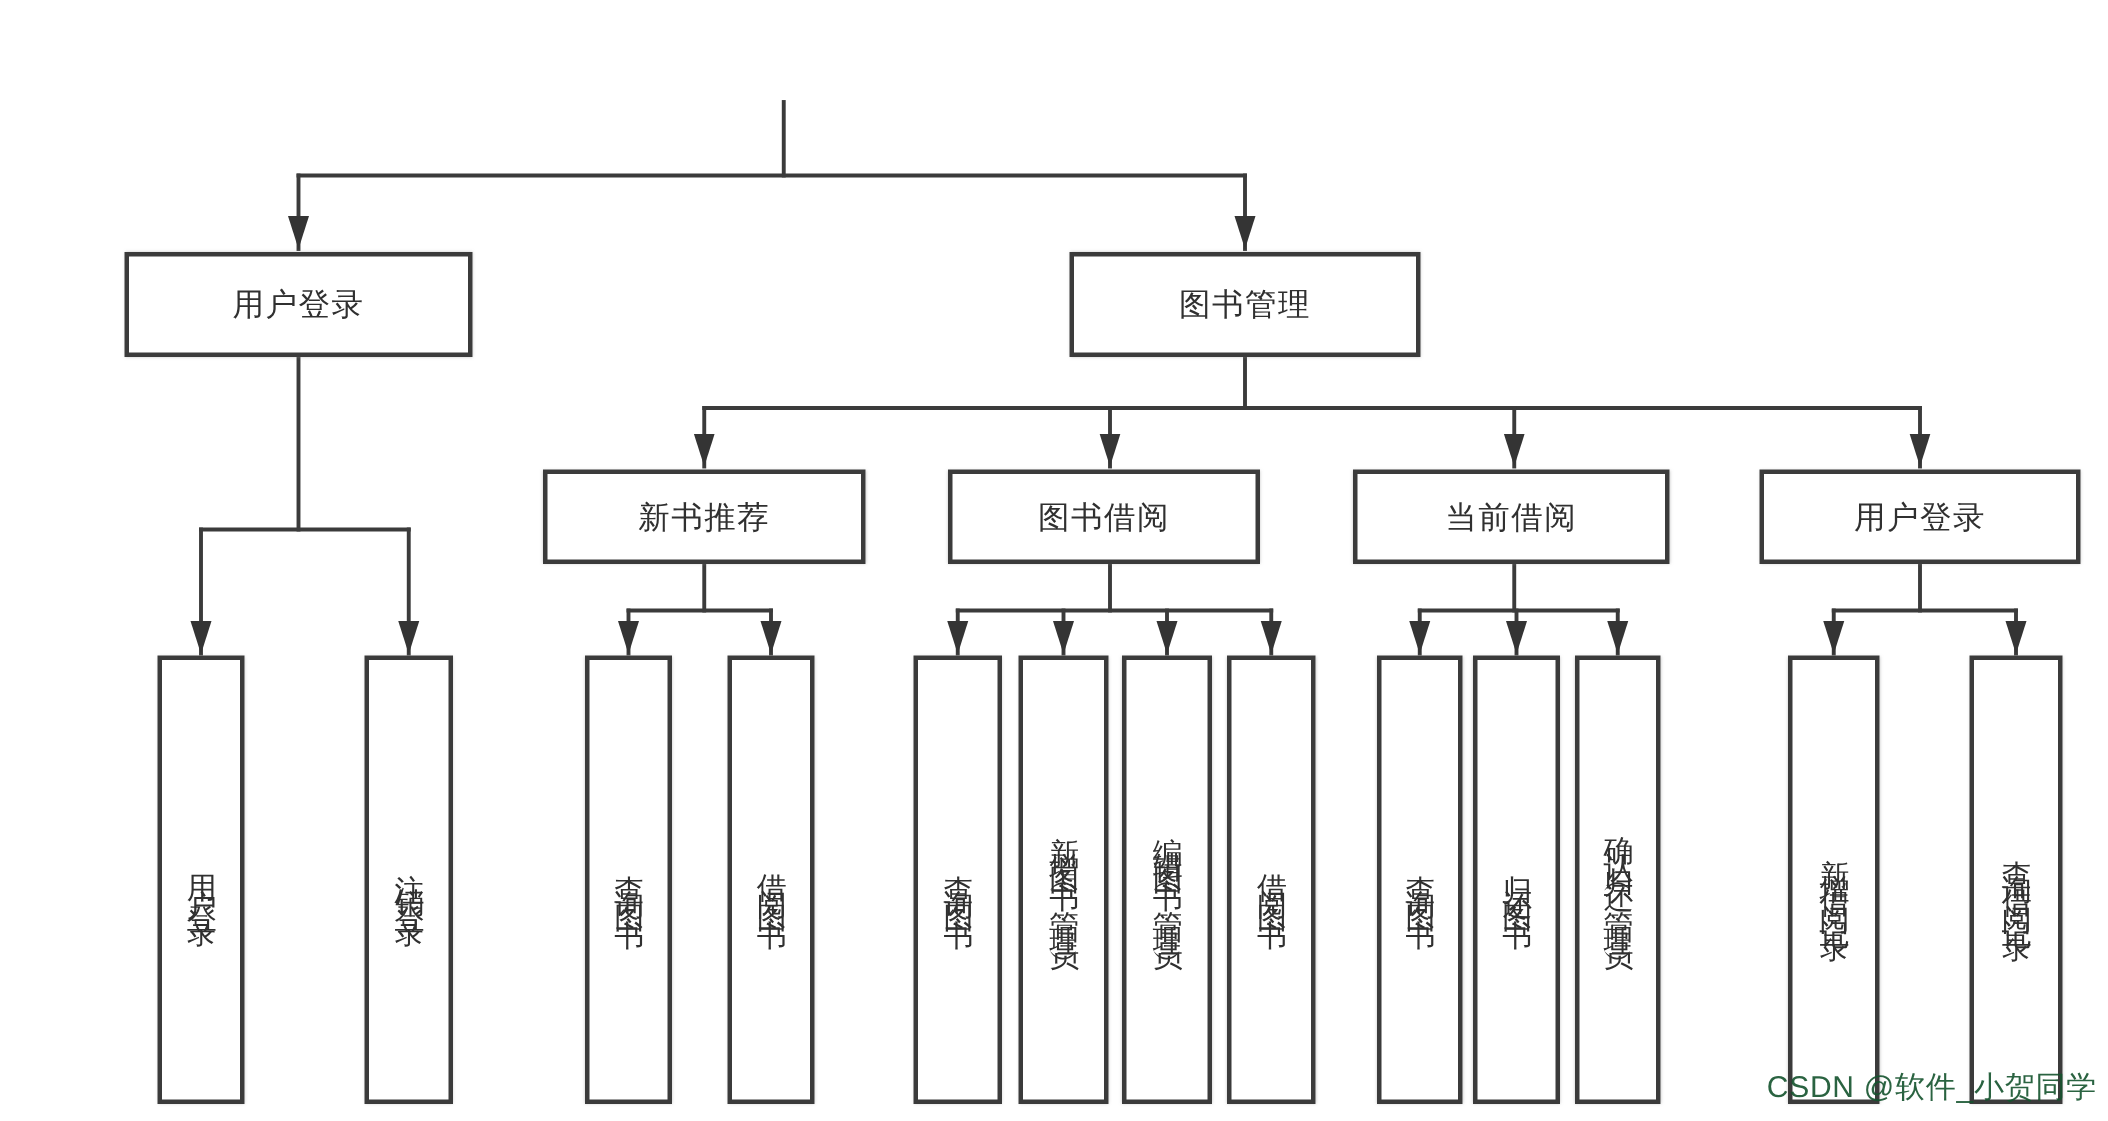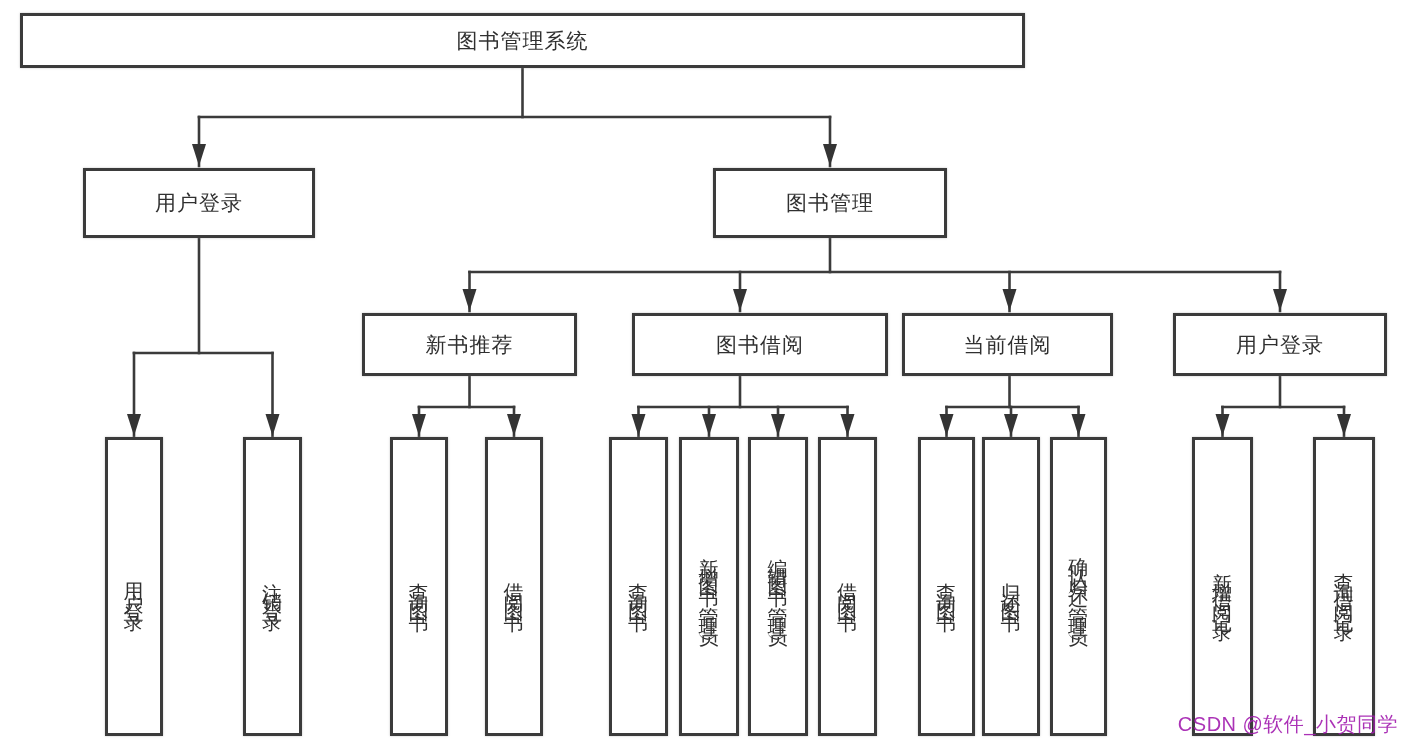--- a/index.html
+++ b/index.html
@@ -107,9 +107,6 @@
     </g>
   </svg>
 
-  <div class="node" style="left:20px; top:13px; width:1005px; height:55px;">
-    <span>图书管理系统</span>
-  </div>
 
   <div class="node" style="left:83px; top:168px; width:232px; height:70px;">
     <span>用户登录</span>

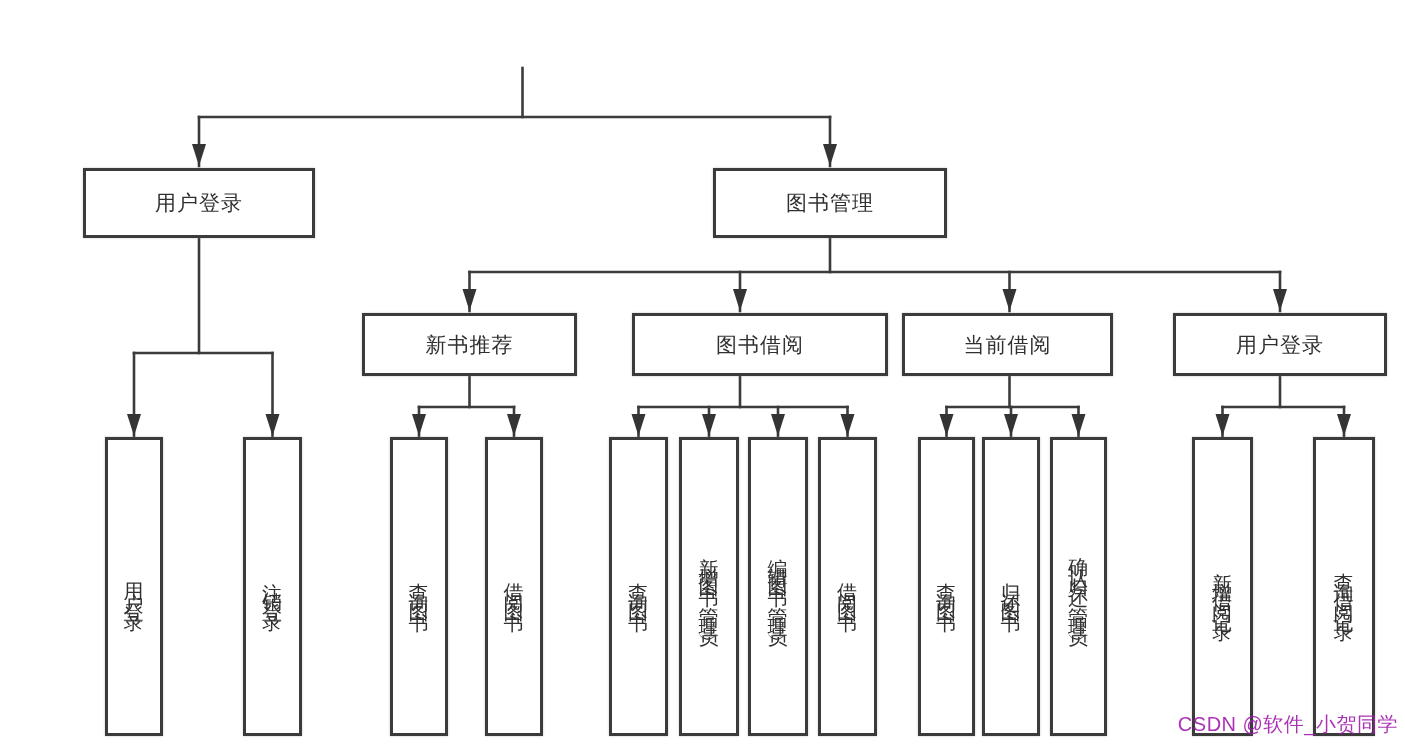--- a/index.html
+++ b/index.html
@@ -118,7 +118,7 @@
   <div class="node" style="left:362px; top:313px; width:215px; height:63px;">
     <span>新书推荐</span>
   </div>
-  <div class="node" style="left:632px; top:313px; width:256px; height:63px;">
+  <div class="node" style="left:632px; top:313px; width:208px; height:63px;">
     <span>图书借阅</span>
   </div>
   <div class="node" style="left:902px; top:313px; width:211px; height:63px;">

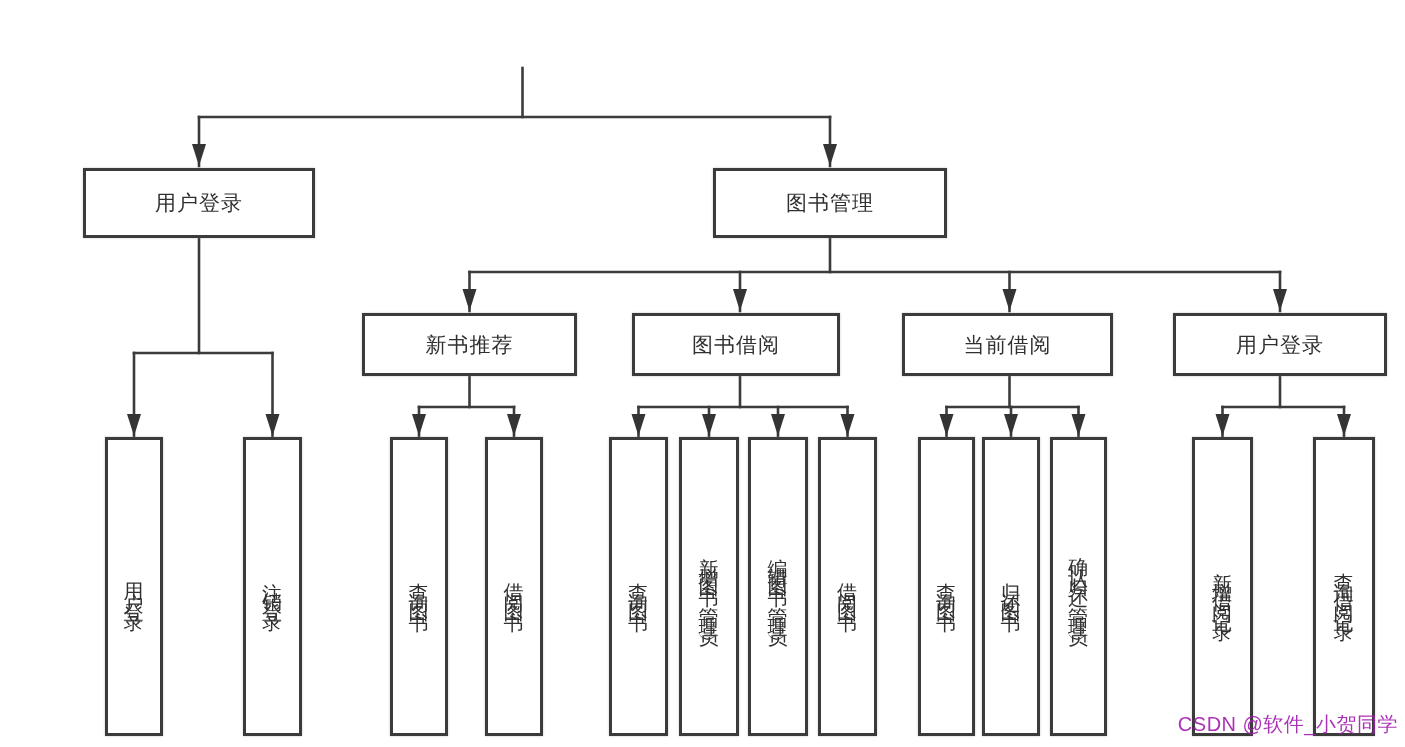--- a/index.html
+++ b/index.html
@@ -46,7 +46,7 @@
     bottom: 9px;
     z-index: 5;
     font-size: 20px;
-    color: #a21caf;
+    color: #14532d;
     opacity: 0.9;
     letter-spacing: 0.5px;
     white-space: nowrap;

